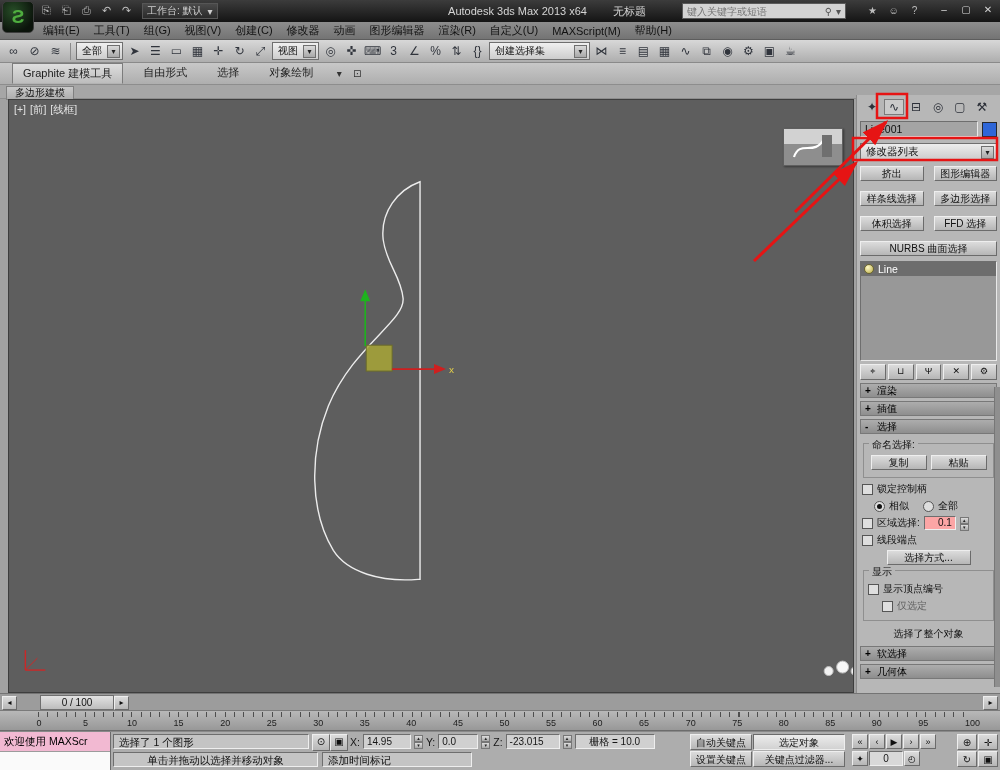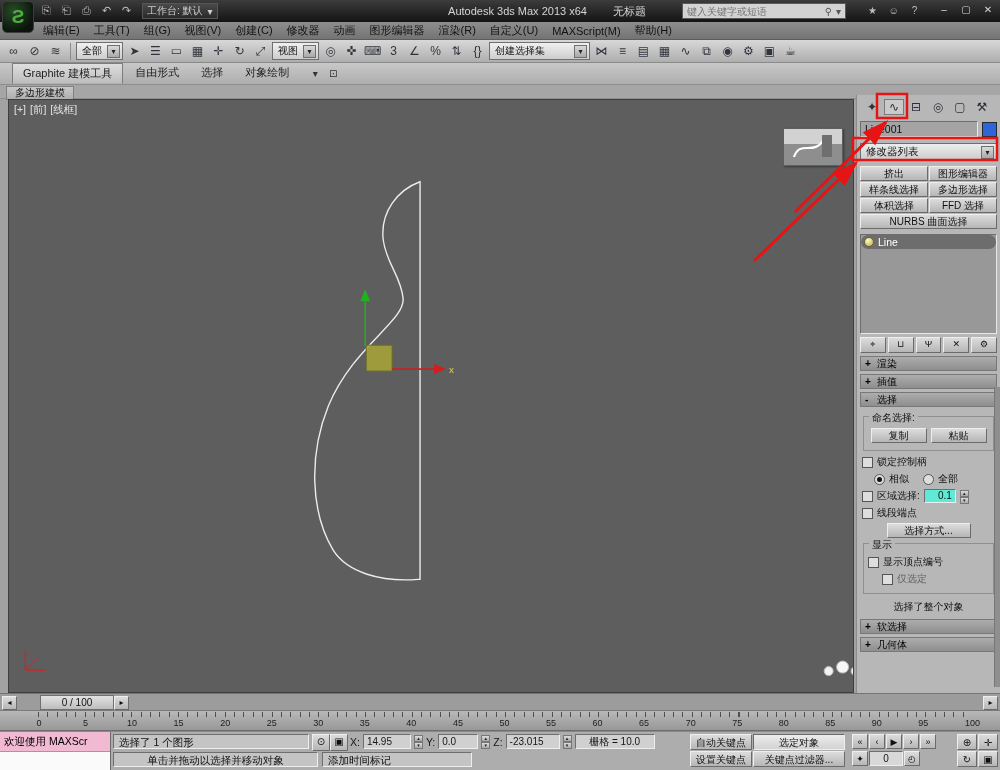--- a/index.html
+++ b/index.html
@@ -244,7 +244,7 @@
   </div>
 
   <div id="ribbonrow">
-    <span style="display:flex;gap:2px;">
+    <span style="display:flex;gap:10px;">
 
     <span class="rtab active">Graphite 建模工具</span>
         <span class="rtab">自由形式</span>

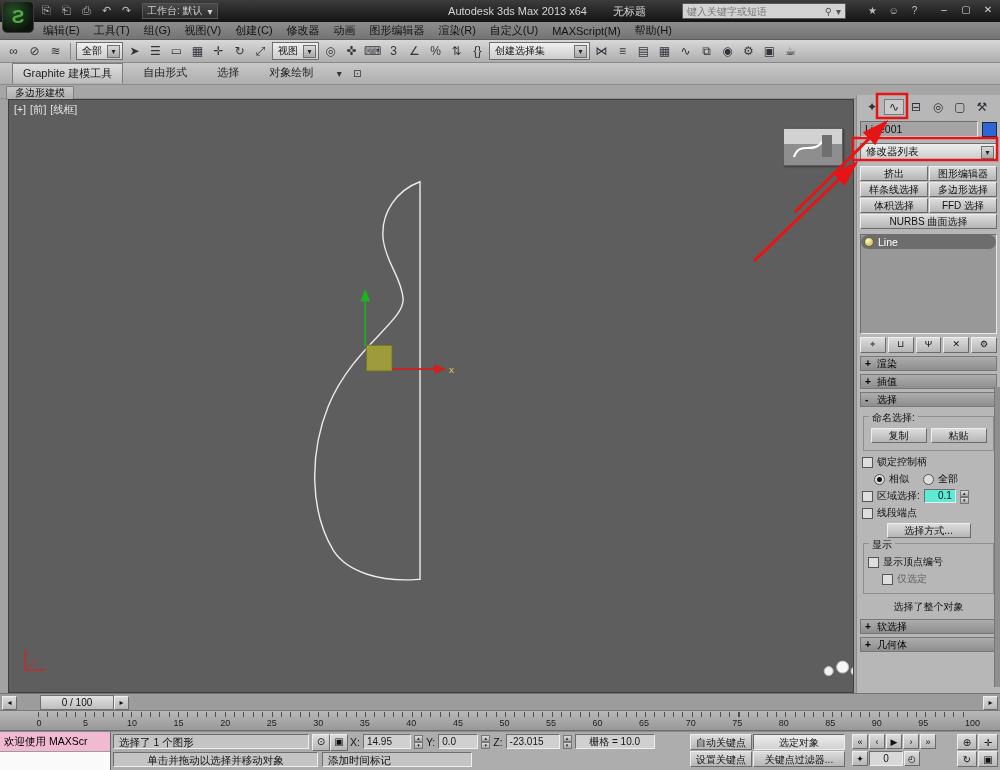--- a/index.html
+++ b/index.html
@@ -69,7 +69,7 @@
   .cp-swatch{width:13px;height:13px;background:#2e66d8;border:1px solid #26292e;}
   .cp-combo{display:flex;align-items:center;margin-top:6px;height:16px;background:linear-gradient(#ededed,#cbcbcb);
     border:1px solid #6f6f6f;padding:0 2px 0 5px;font-size:10.5px;justify-content:space-between;color:#111;}
-  .cp-modgrid{display:grid;grid-template-columns:1fr 1fr;gap:1px;margin-top:5px;}
+  .cp-modgrid{display:grid;grid-template-columns:1fr 1fr;gap:10px;margin-top:5px;}
   .mxbtn{background:linear-gradient(#dcdcdc,#b6b6b6);border:1px solid;border-color:#eeeeee #6b6b6b #6b6b6b #eeeeee;
     font-size:10px;color:#101010;text-align:center;font-family:inherit;padding:0;height:15px;line-height:14px;}
   .cp-modgrid .mxbtn:nth-child(7){grid-column:1 / -1;}

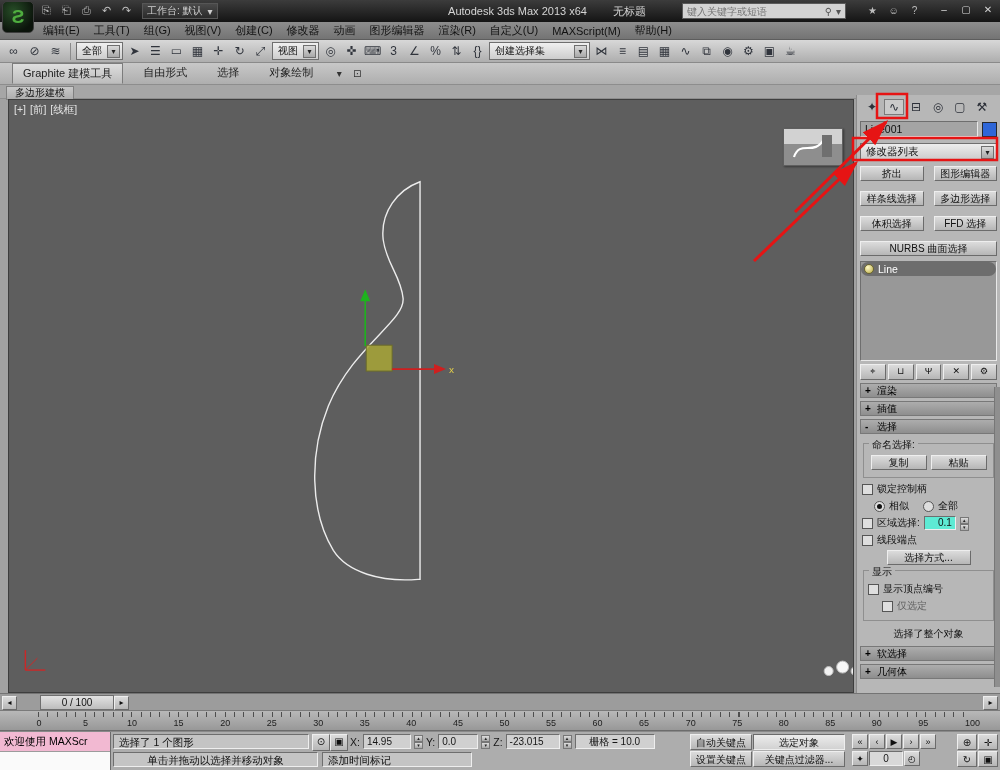--- a/index.html
+++ b/index.html
@@ -75,7 +75,7 @@
   .cp-modgrid .mxbtn:nth-child(7){grid-column:1 / -1;}
   .cp-stack{margin-top:5px;height:98px;background:#989898;border:1px solid;border-color:#6e6e6e #e8e8e8 #e8e8e8 #6e6e6e;overflow:hidden;}
   .stack-row{display:flex;align-items:center;gap:4px;height:14px;padding-left:3px;font-size:10.5px;}
-  .stack-row.sel{background:#6d6d6d;color:#fff;border-radius:7px;}
+  .stack-row.sel{background:#6d6d6d;color:#fff;}
   .bulb{width:8px;height:8px;border-radius:50%;background:radial-gradient(circle at 35% 30%,#fff9c8,#b9ac45);border:1px solid #6a6430;}
   .cp-stacktools{display:flex;gap:2px;margin-top:3px;}
   .cp-stacktools .tool{width:24px;height:14px;line-height:13px;font-size:9px;}

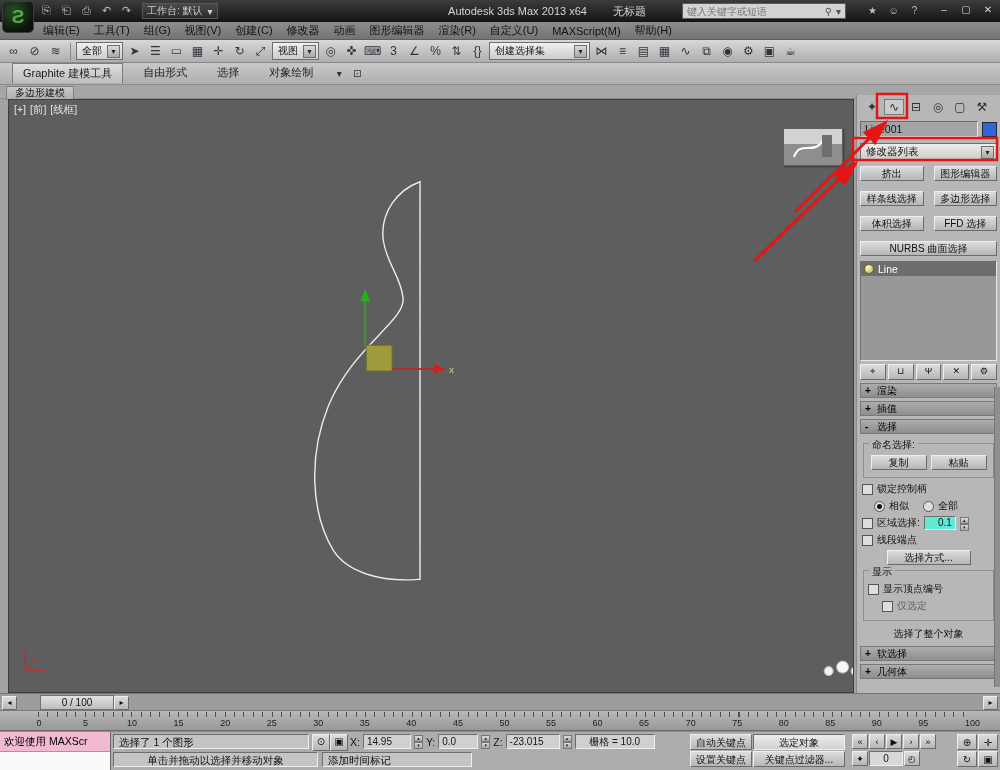--- a/index.html
+++ b/index.html
@@ -91,7 +91,7 @@
   .cb{width:9px;height:9px;background:#dedede;border:1px solid #555;flex:0 0 auto;}
   .radio{width:9px;height:9px;border-radius:50%;background:#dedede;border:1px solid #555;position:relative;flex:0 0 auto;}
   .radio.sel::after{content:"";position:absolute;left:2px;top:2px;right:2px;bottom:2px;border-radius:50%;background:#101010;}
-  .vfield{height:12px;line-height:12px;padding:0 3px;background:#5eead4;border:1px solid;border-color:#6e6e6e #eee #eee #6e6e6e;font-size:10px;}
+  .vfield{height:12px;line-height:12px;padding:0 3px;background:#fca5a5;border:1px solid;border-color:#6e6e6e #eee #eee #6e6e6e;font-size:10px;}
   .spinner{display:inline-flex;flex-direction:column;width:9px;height:13px;flex:0 0 auto;}
   .spinner span{flex:1;font-size:5px;line-height:5px;display:flex;align-items:center;justify-content:center;
     background:linear-gradient(#ddd,#a8a8a8);border:1px solid #777;color:#222;}

